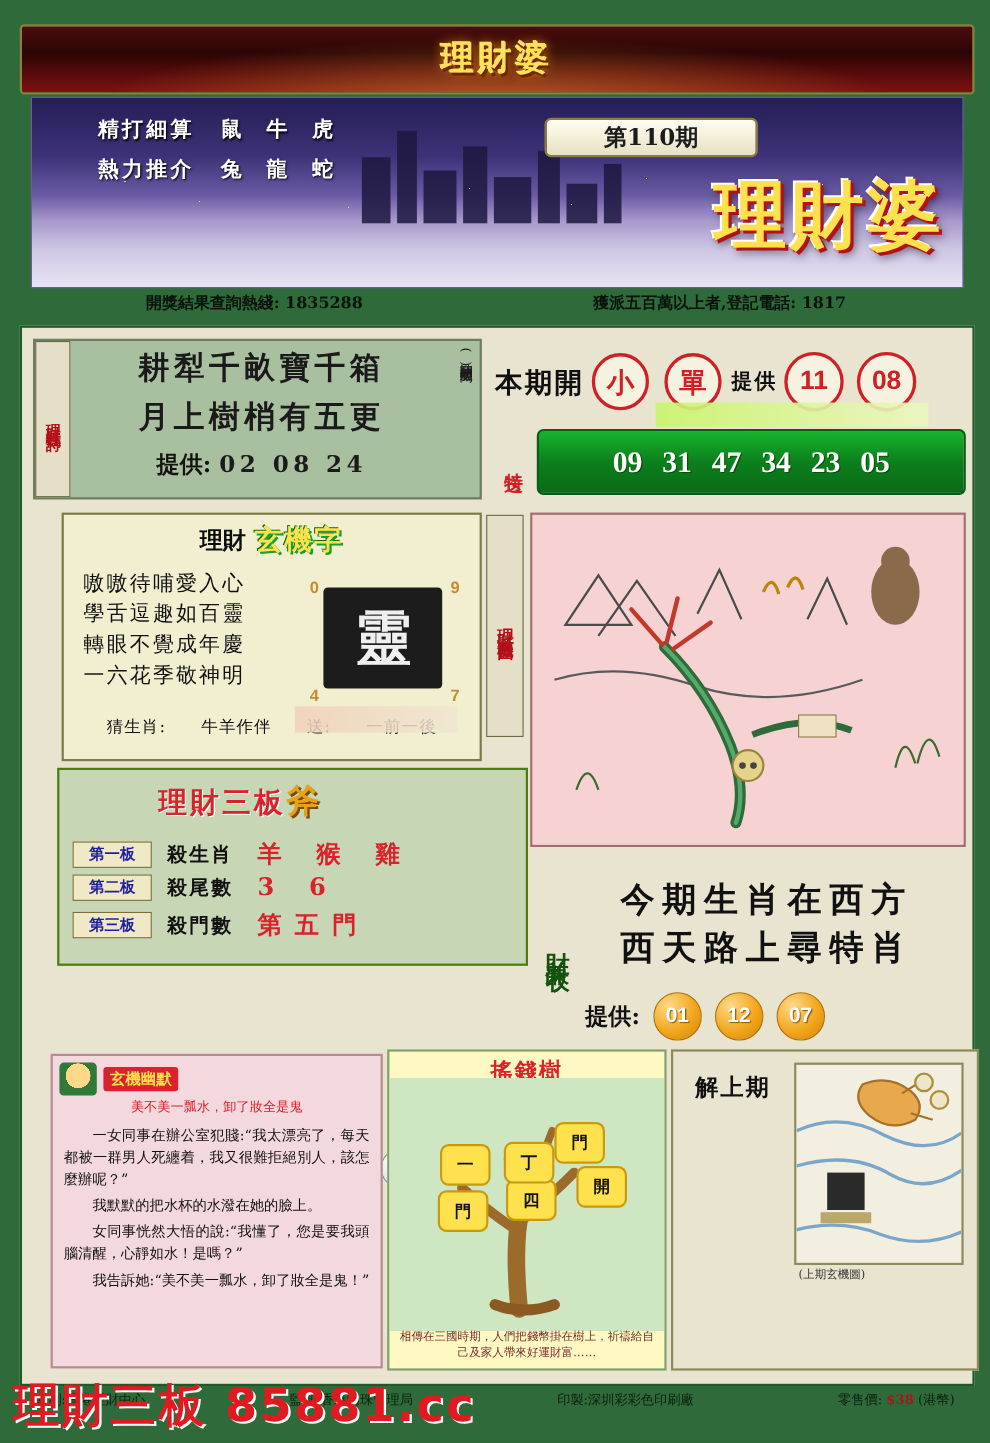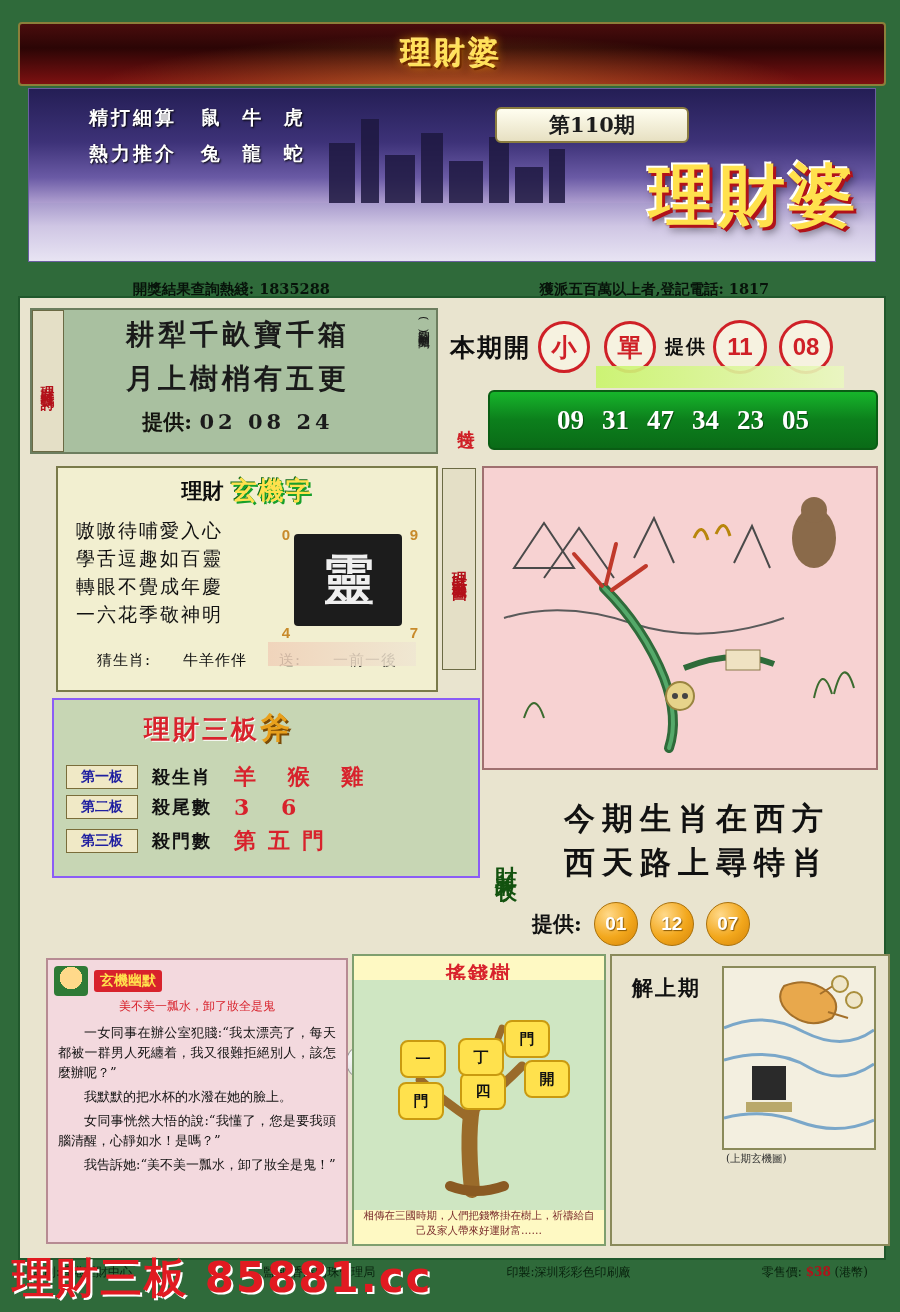--- a/index.html
+++ b/index.html
@@ -81,7 +81,7 @@
       0 0 2px #8a0b10, 4px 5px 8px rgba(0,0,0,.5);
   }
   .hotline{
-    position:absolute;left:28px;top:280px;width:846px;
+    position:absolute;left:28px;top:266px;width:846px;
     display:flex;justify-content:space-around;
     font-family:"DejaVu Serif","Liberation Serif",serif;
     font-size:14.5px;color:#07130a;font-weight:bold;

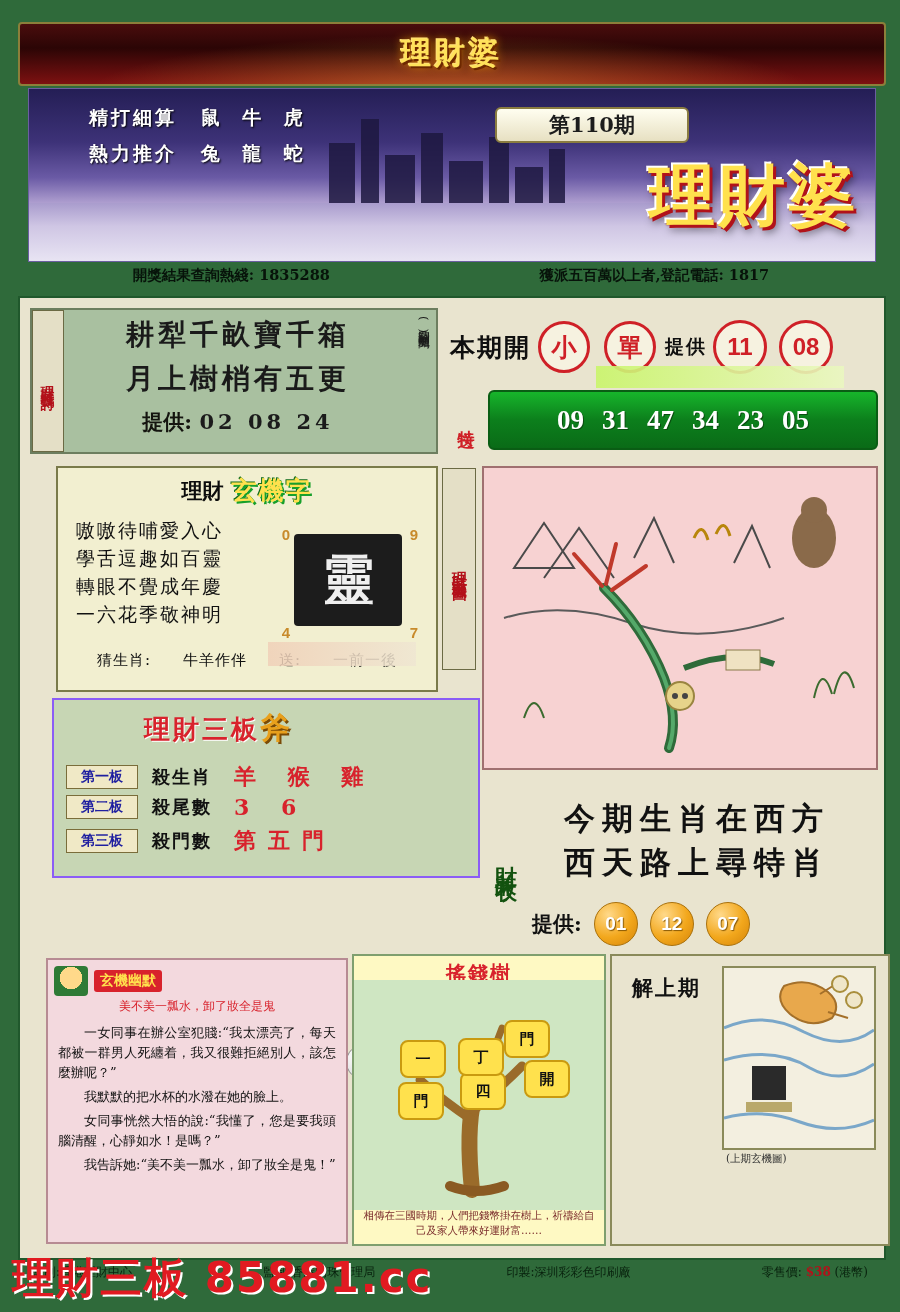--- a/index.html
+++ b/index.html
@@ -211,7 +211,7 @@
   
   .axe-box{
     position:absolute;left:32px;top:400px;width:424px;height:176px;
-    background:#c7d6b4;border:2px solid #8b5cf6;
+    background:#c7d6b4;border:2px solid #4d7c0f;
   }
   .axe-title{
     position:absolute;left:90px;top:8px;

